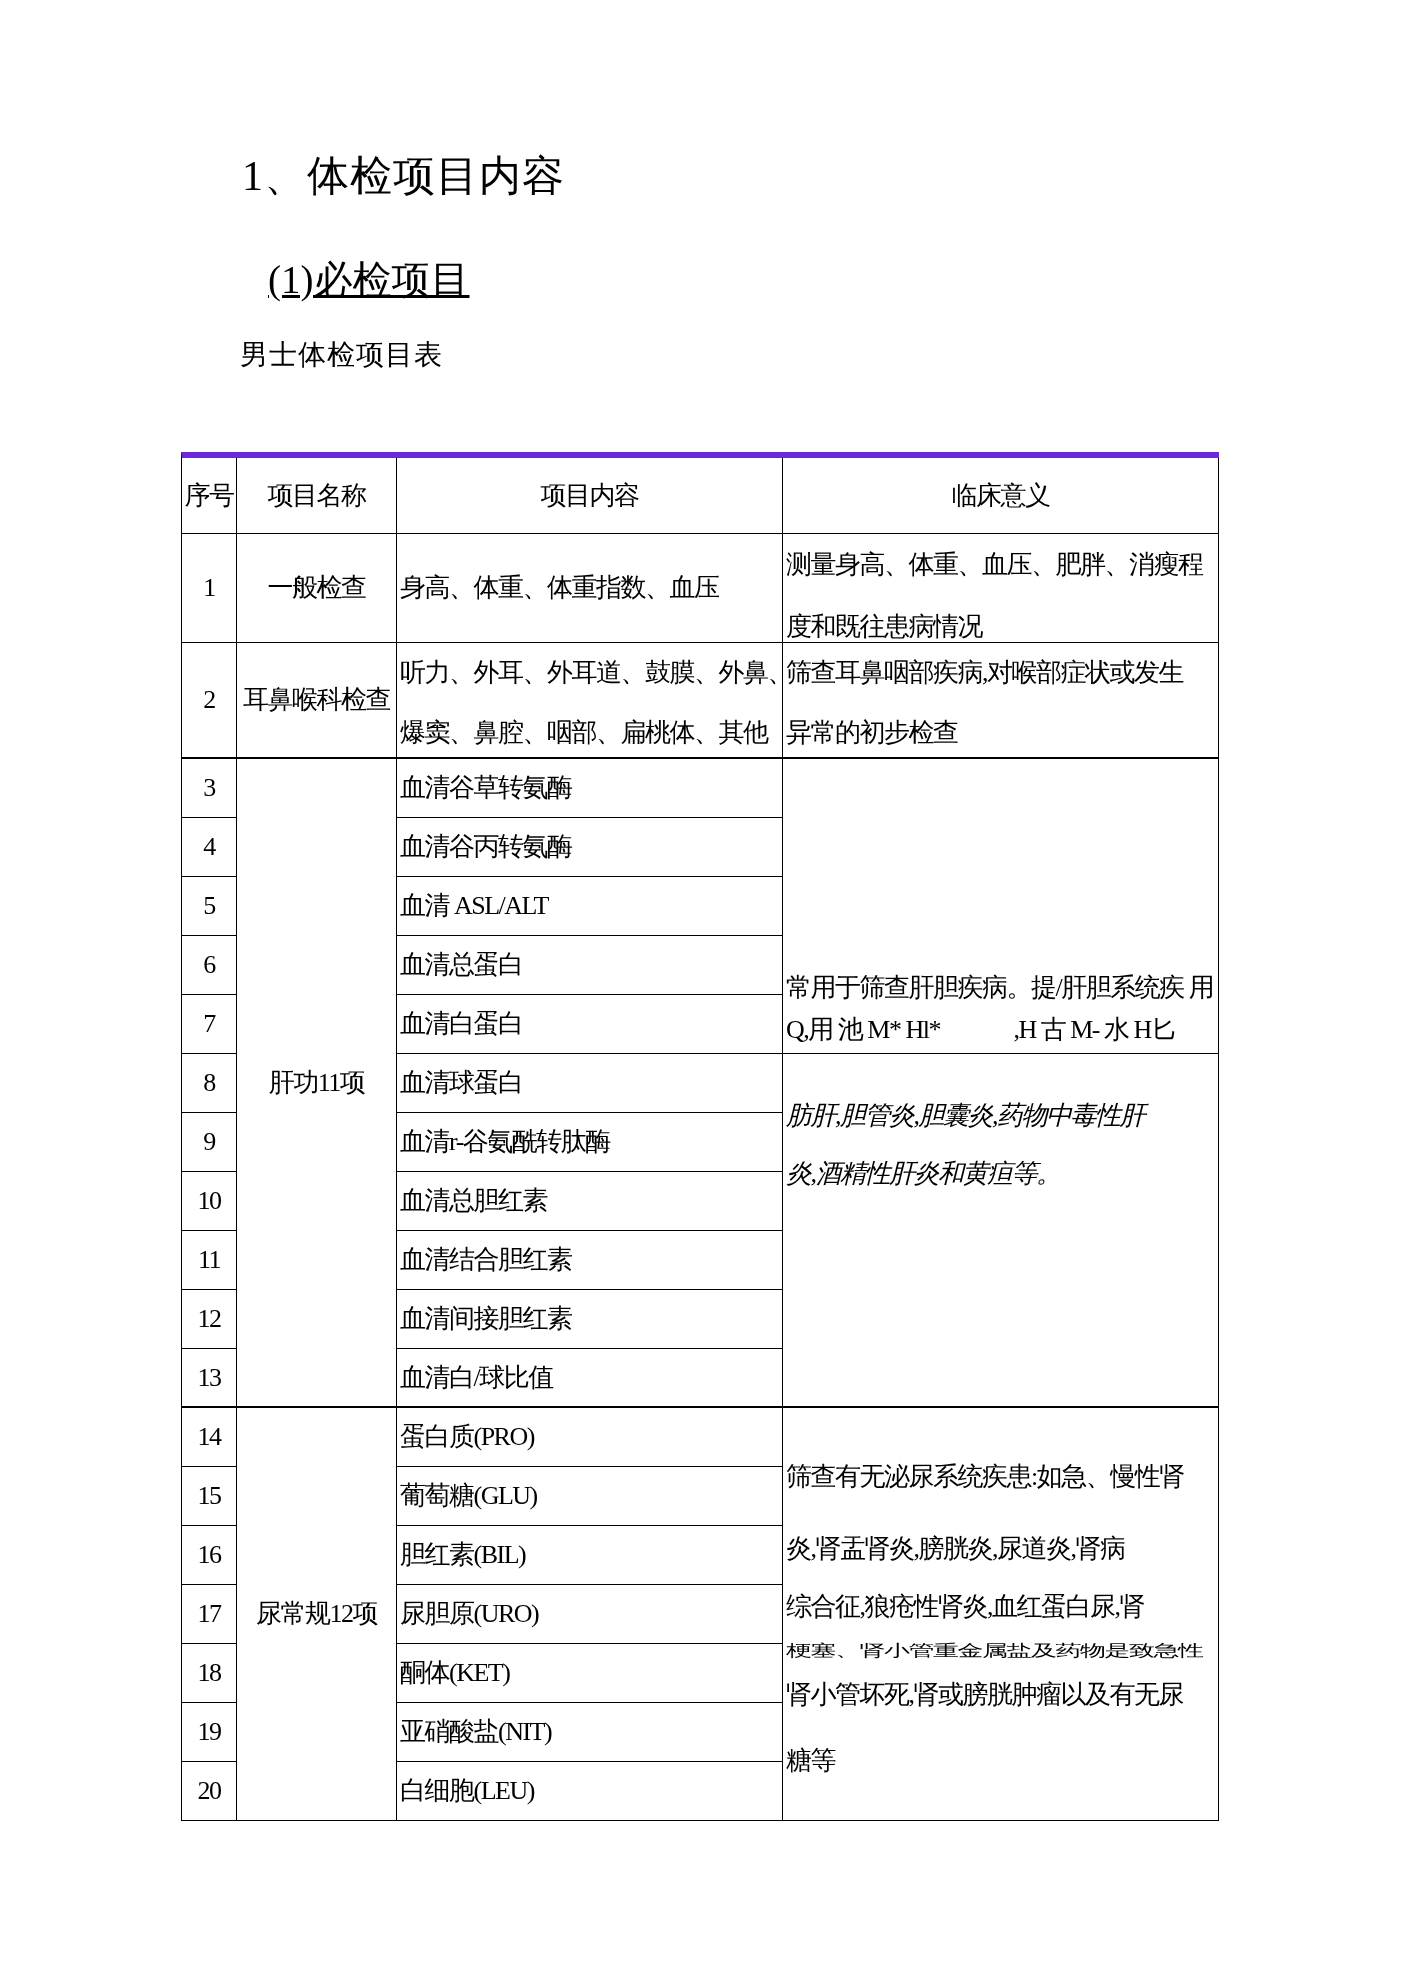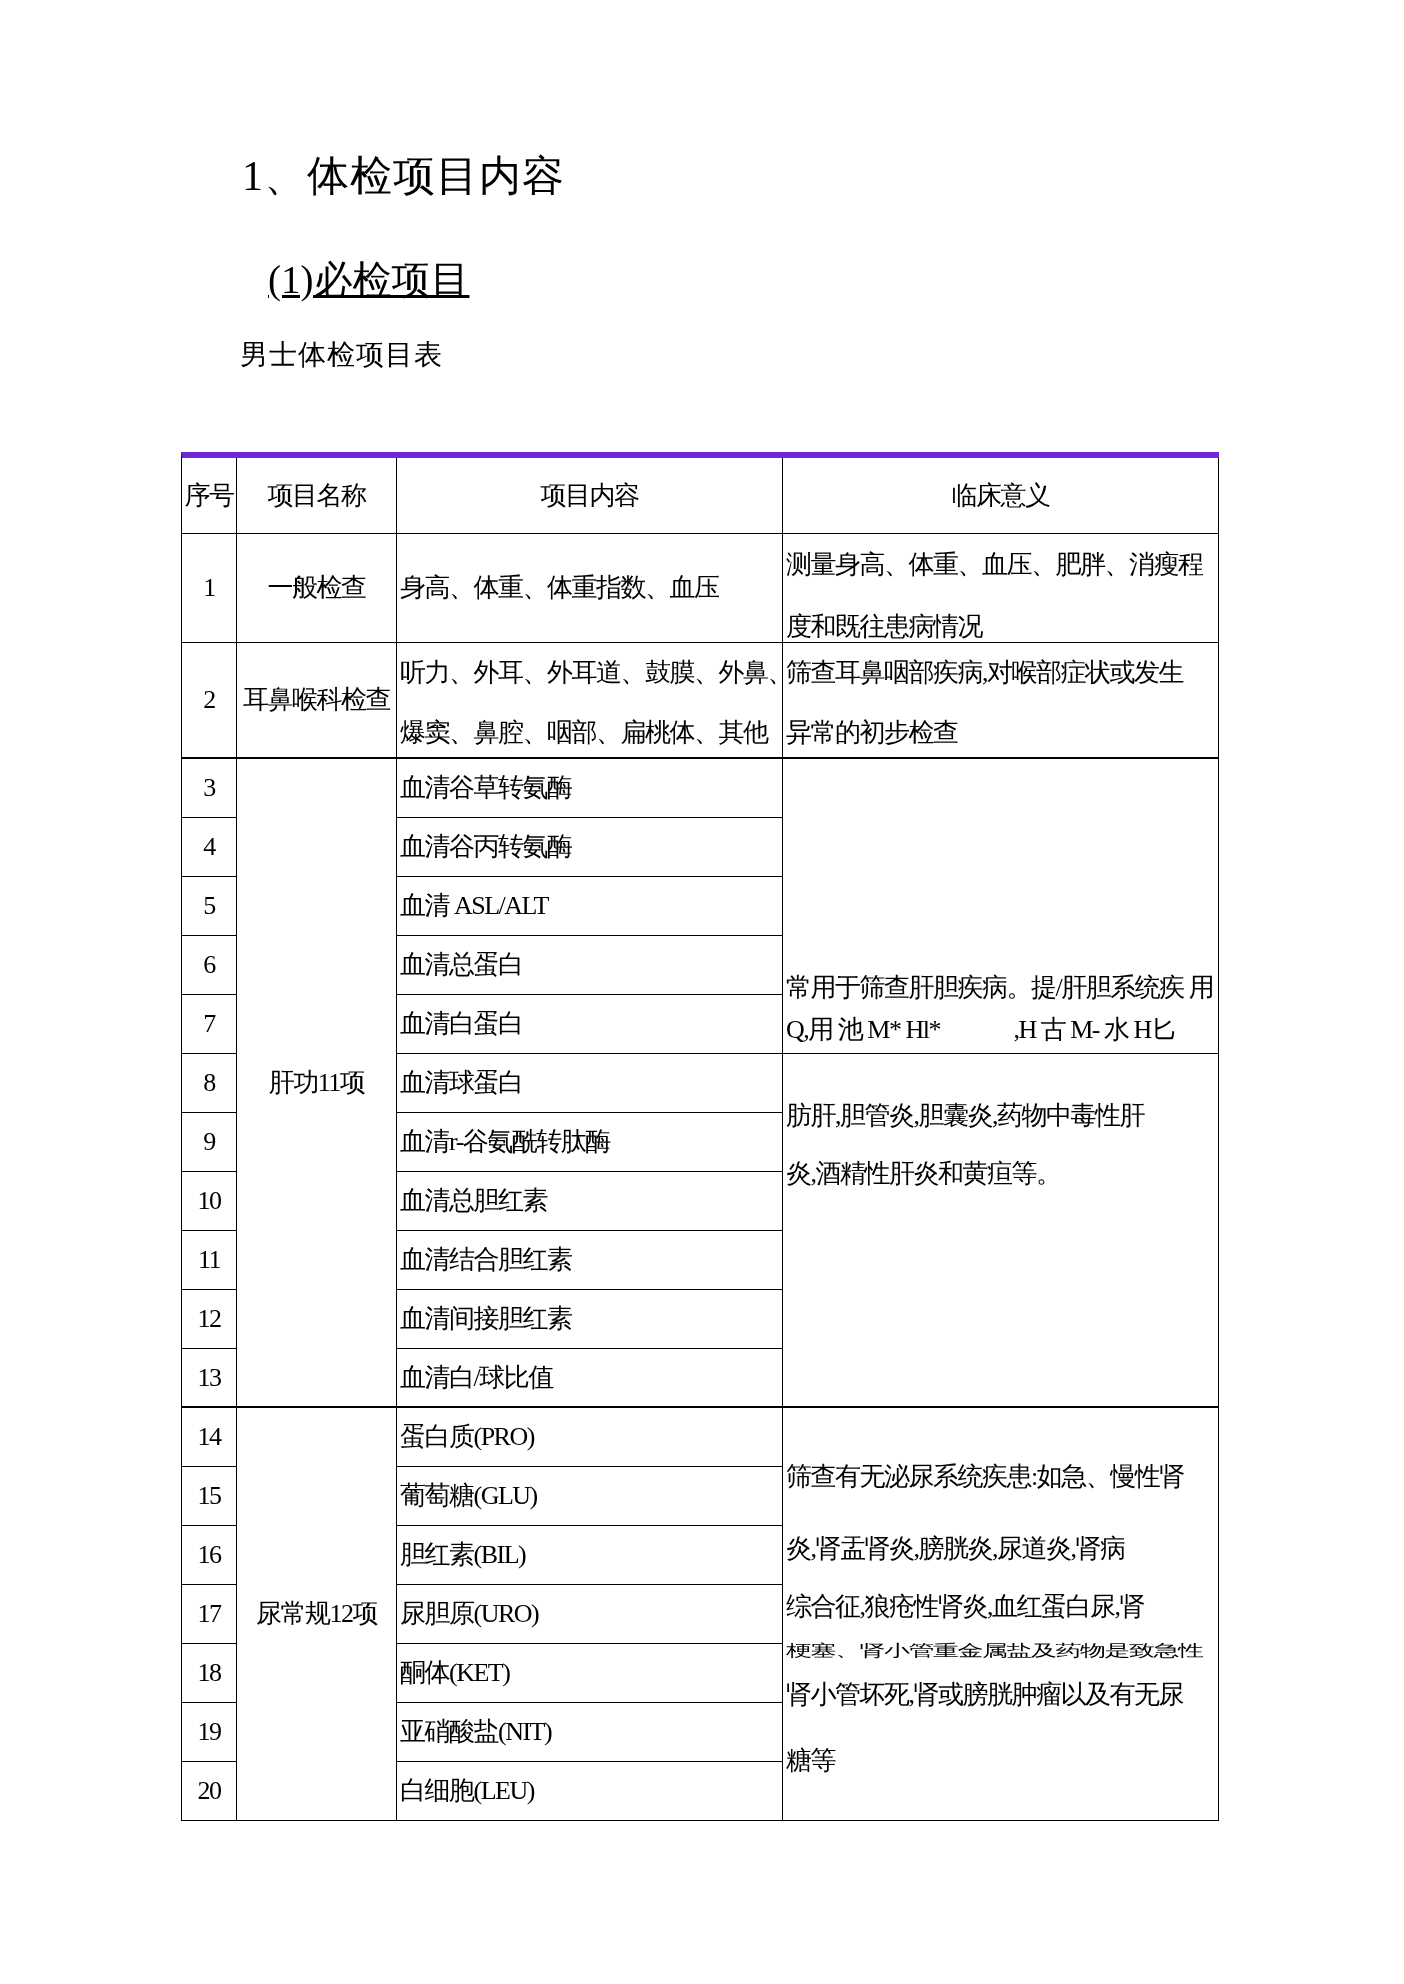--- a/index.html
+++ b/index.html
@@ -33,7 +33,7 @@
   .clA{display:flex;flex-direction:column;justify-content:flex-end;padding-left:3px;padding-bottom:2px;white-space:nowrap;}
   .clA .ln{line-height:42px;}
   .clB{padding-top:33px;padding-left:3px;white-space:nowrap;}
-  .clB .ln{line-height:58px;}
+  .clB .ln{line-height:58px;font-style:italic;}
   .clC{padding-left:3px;white-space:nowrap;}
   .clC .ln{line-height:58px;}
   .clC .u1{margin-top:40px;}

